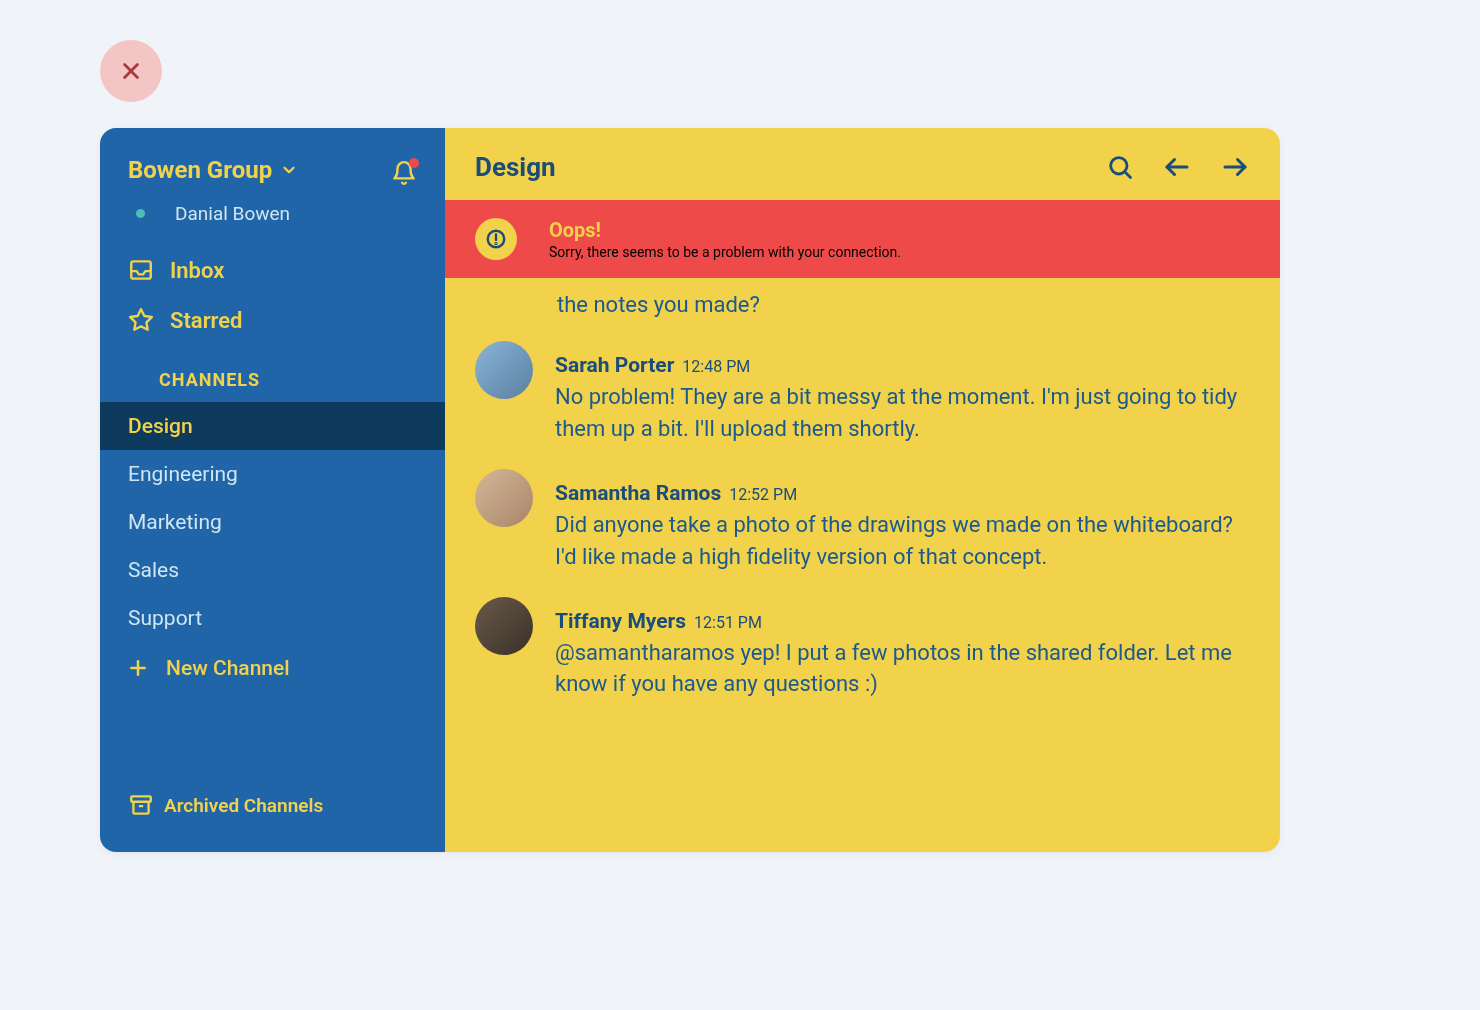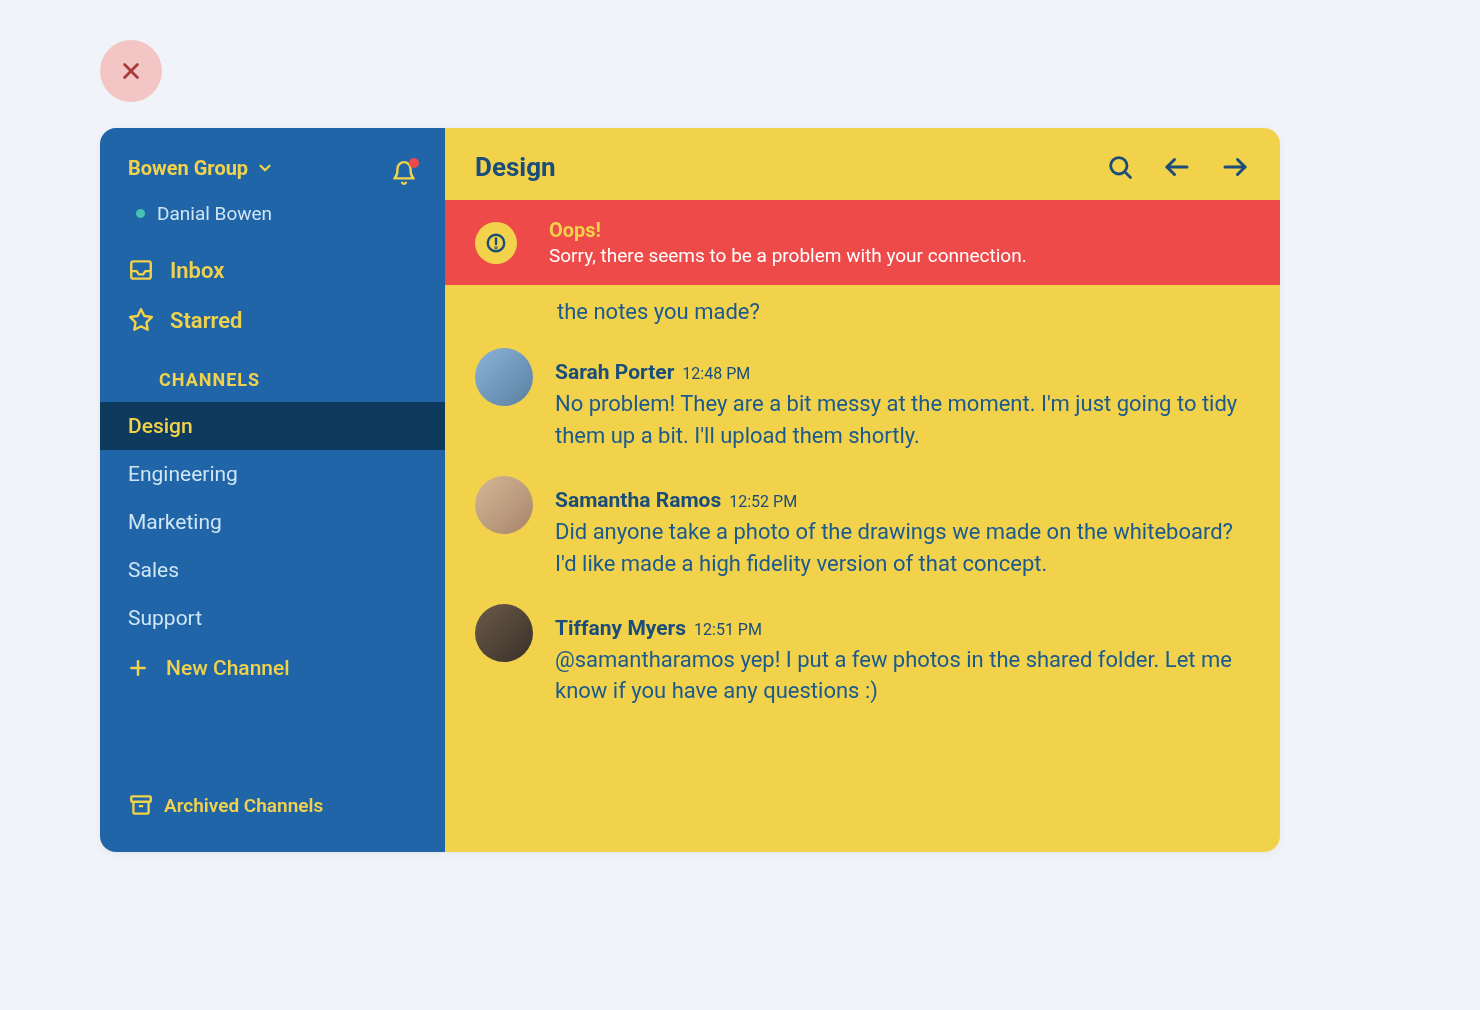--- a/index.html
+++ b/index.html
@@ -50,7 +50,7 @@
   justify-content: space-between;
 }
 .workspace-name {
-  font-size: 20px;
+  font-size: 24px;
   font-weight: 700;
   color: #f2d24b;
   display: flex;

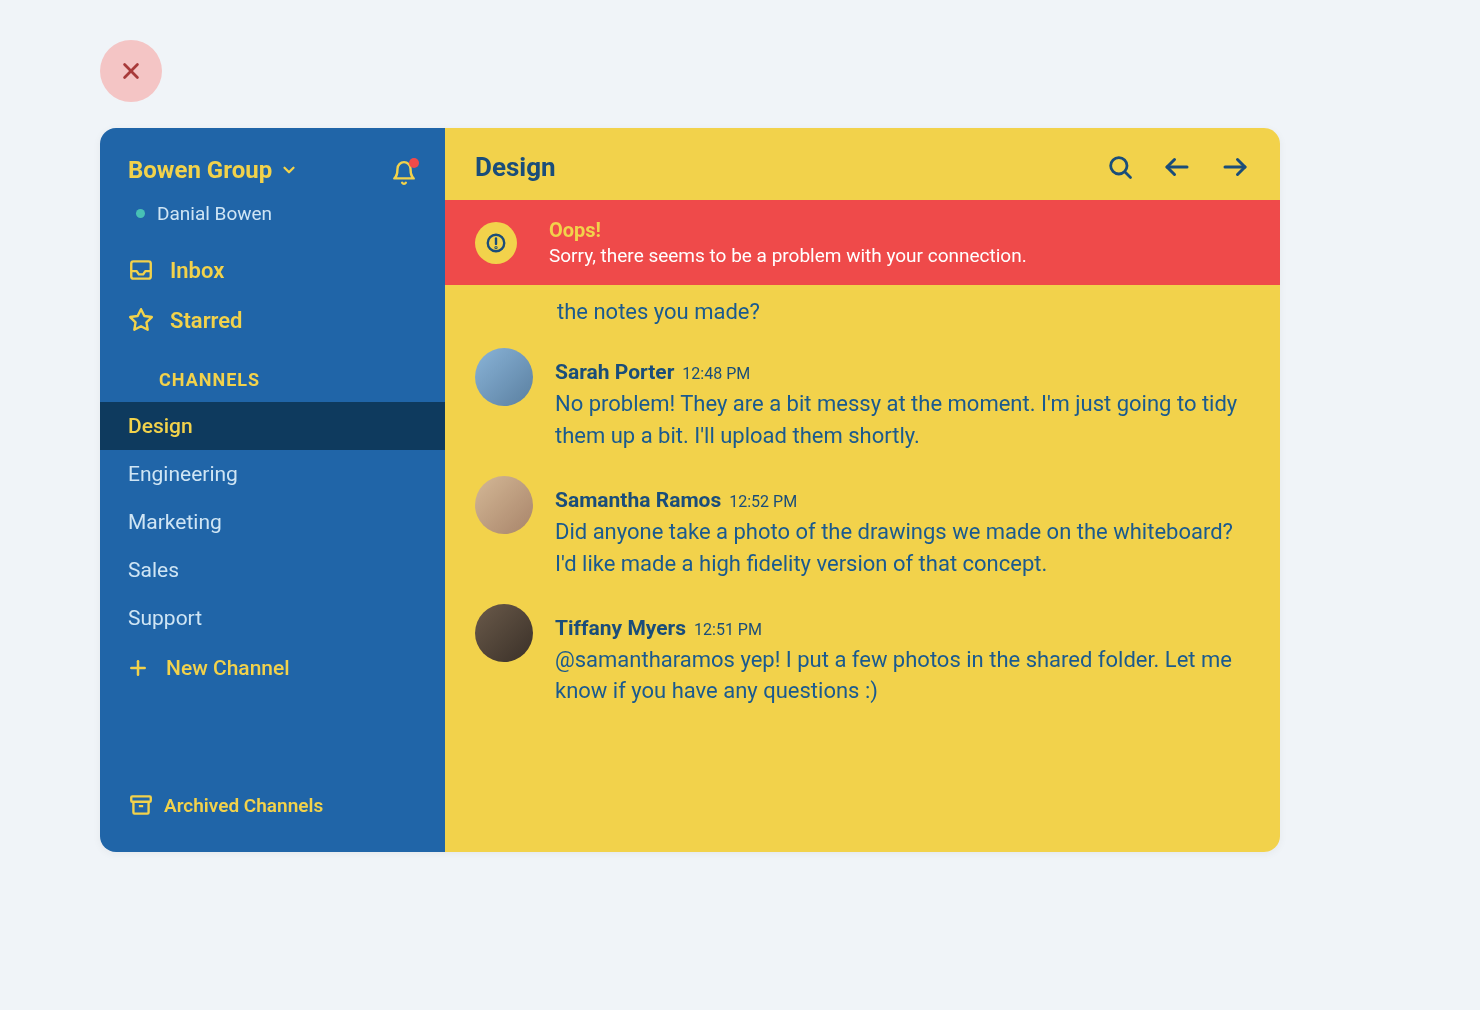--- a/index.html
+++ b/index.html
@@ -75,7 +75,7 @@
 .user-line {
   display: flex;
   align-items: center;
-  gap: 12px;
+  gap: 30px;
   padding: 4px 28px 20px 36px;
   font-size: 19px;
   color: #cfe5f4;

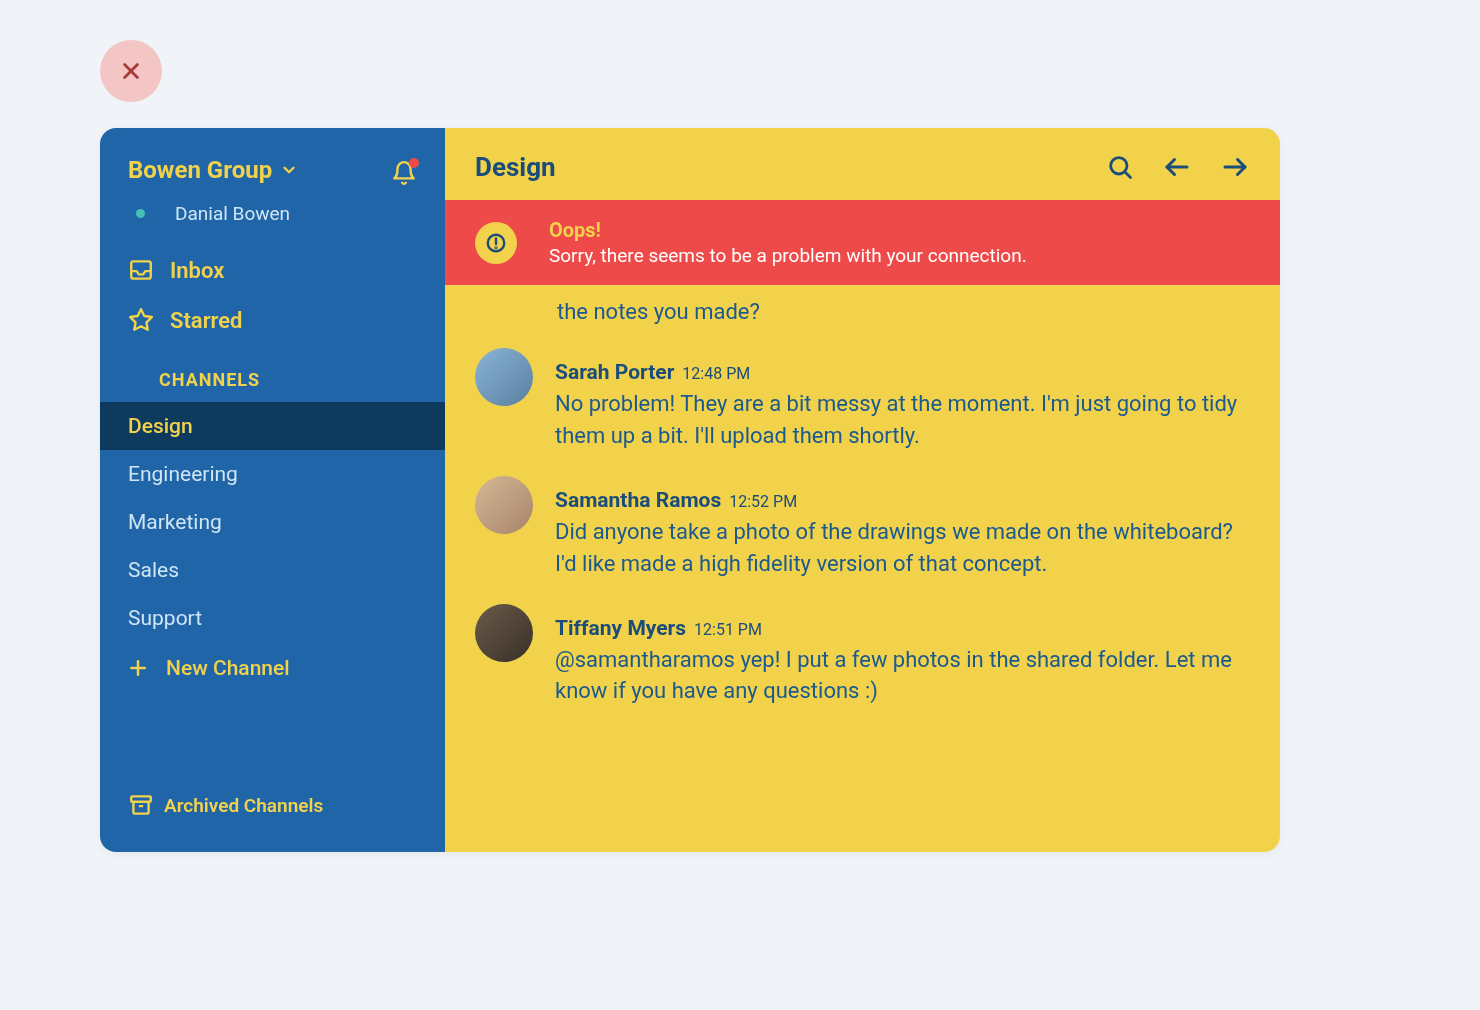--- a/index.html
+++ b/index.html
@@ -186,8 +186,8 @@
   color: #f2d24b;
 }
 .error-body {
-  font-size: 19px;
-  color: #ffffff;
+  font-size: 14px;
+  color: #000000;
 }
 .messages {
   flex: 1;

